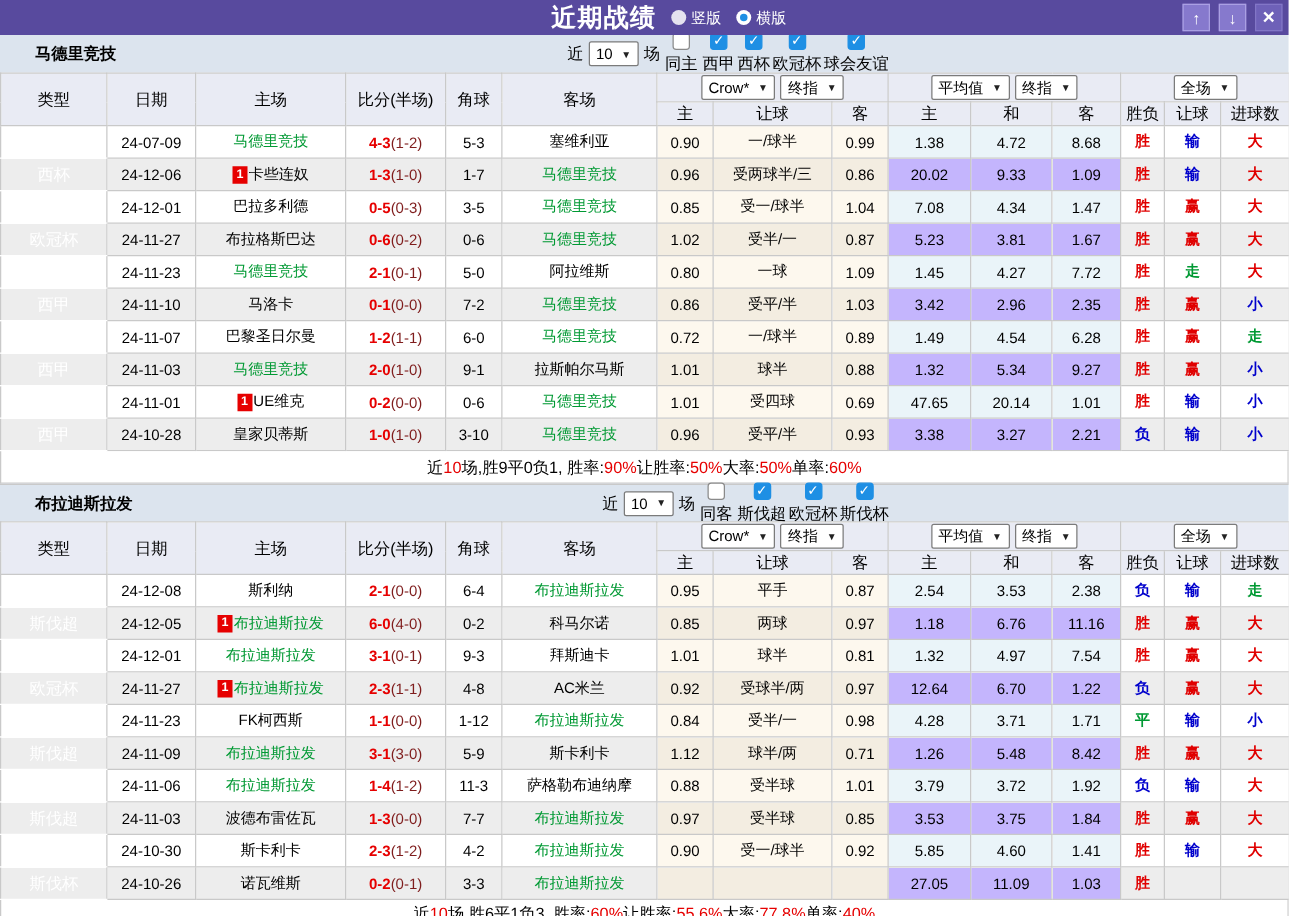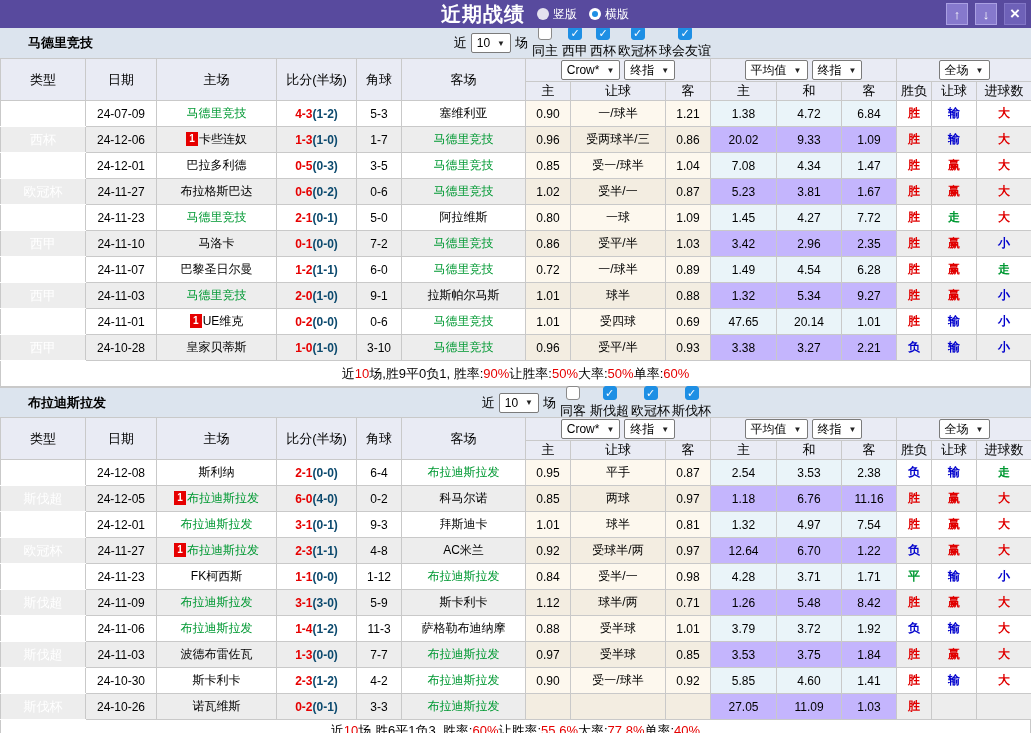--- a/index.html
+++ b/index.html
@@ -74,7 +74,7 @@
   .svkcup { background:#166f70; }
   .green { color:#009933; }
   .t-score { color:#e60000; font-weight:bold; }
-  .t-half { color:#0c4a6e; font-weight:bold; }
+  .t-half { color:#7f1d1d; font-weight:normal; }
   .t-red   { color:#e00000; font-weight:bold; }
   .t-blue  { color:#0000cc; font-weight:bold; }
   .t-green { color:#009933; font-weight:bold; }

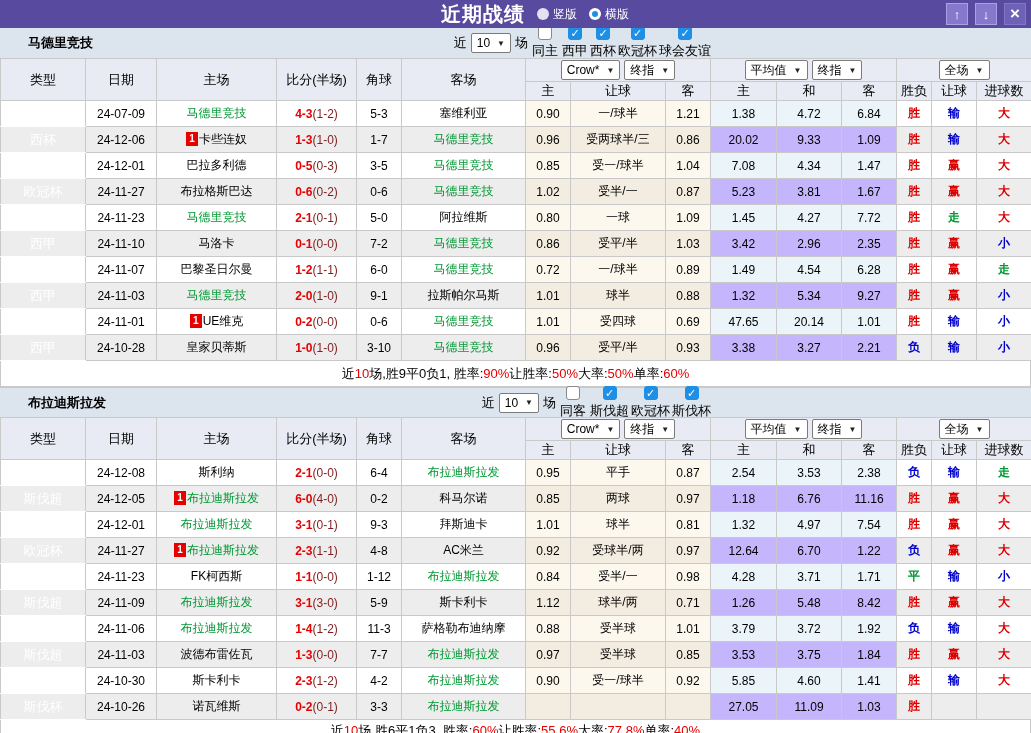--- a/index.html
+++ b/index.html
@@ -235,7 +235,7 @@
         <td><span>塞维利亚</span></td>
         <td class="od">0.90</td>
         <td class="od">一/球半</td>
-        <td class="od">1.21</td>
+        <td class="od">0.99</td>
         <td class="av">1.38</td>
         <td class="av">4.72</td>
         <td class="av">6.84</td>

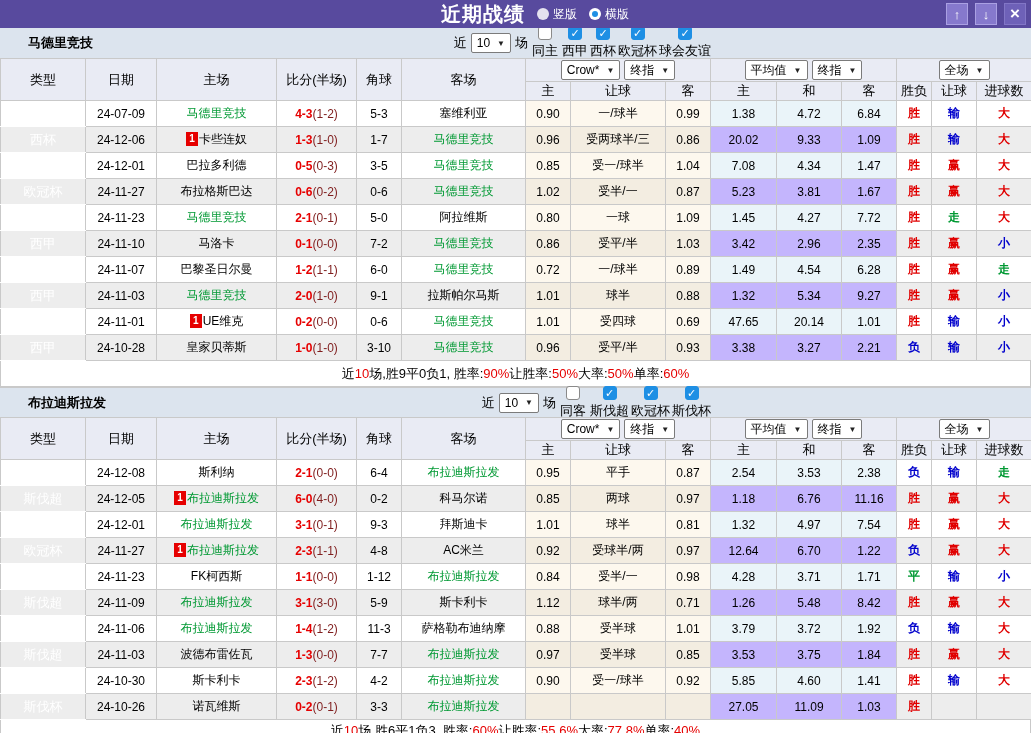--- a/index.html
+++ b/index.html
@@ -238,7 +238,7 @@
         <td class="od">0.99</td>
         <td class="av">1.38</td>
         <td class="av">4.72</td>
-        <td class="av">6.84</td>
+        <td class="av">8.68</td>
         <td class="t-red">胜</td>
         <td class="t-blue">输</td>
         <td class="t-red">大</td>

